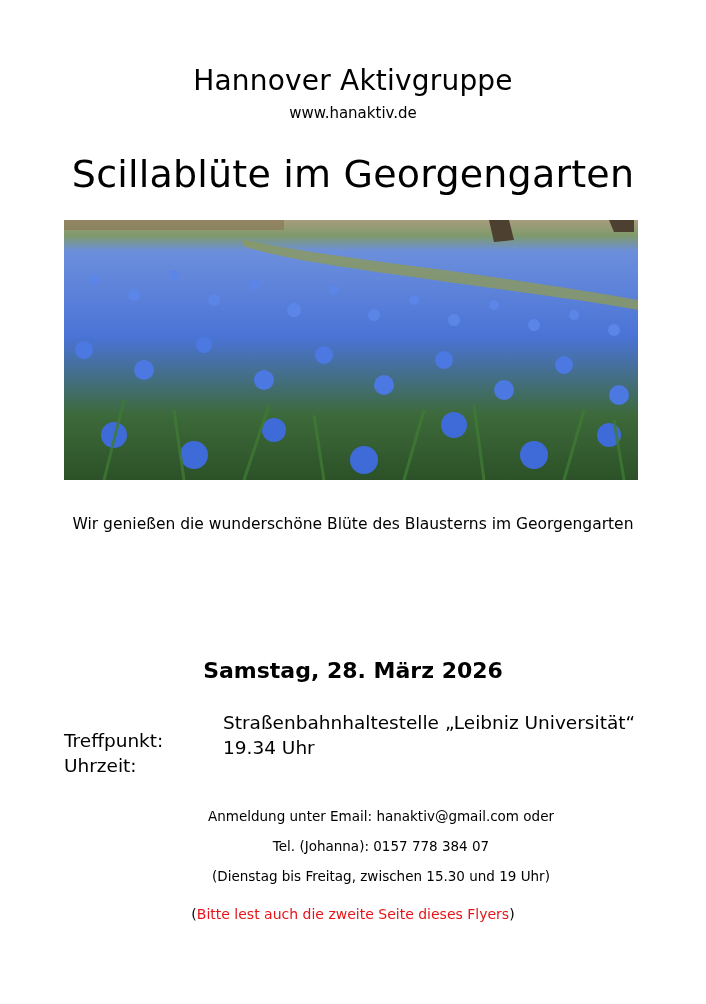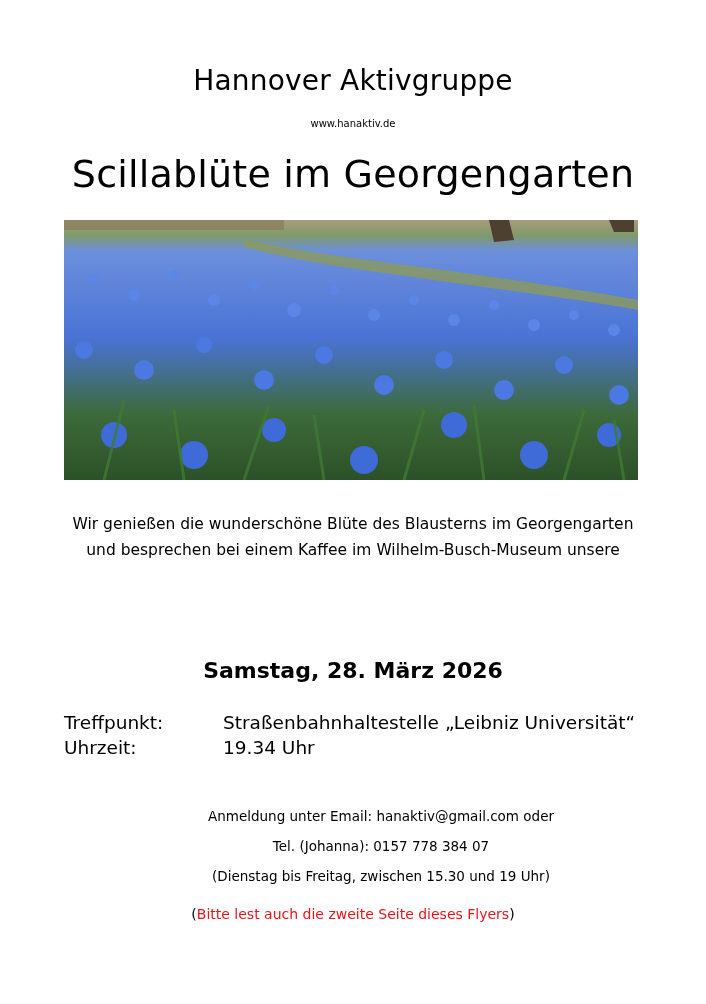--- a/index.html
+++ b/index.html
@@ -10,7 +10,7 @@
     .abs { position: absolute; }
     .center { left: 0; width: 706px; text-align: center; }
     #org-name { top: 64px; font-size: 28px; letter-spacing: 0.2px; }
-    #org-url { top: 104px; font-size: 10px; margin-top: 14px; }
+    #org-url { top: 104px; font-size: 15px; }
     #event-title { top: 152px; font-size: 38px; letter-spacing: 0.2px; }
     #photo {
       left: 64px; top: 220px; width: 574px; height: 260px; overflow: hidden;

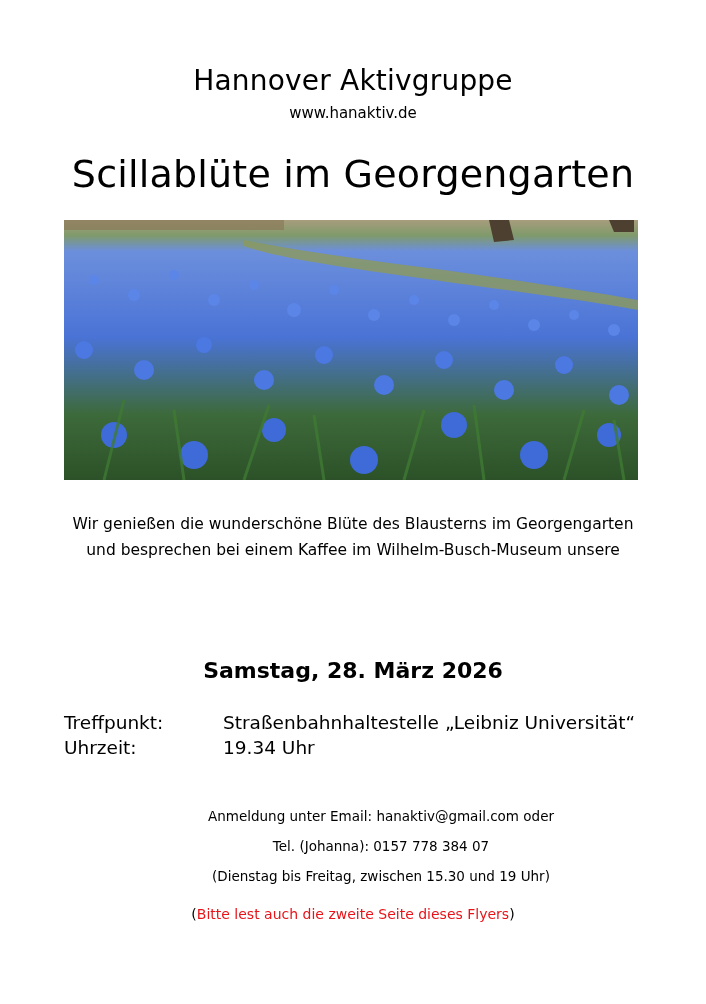--- a/index.html
+++ b/index.html
@@ -112,7 +112,6 @@
 
 <div id="description" class="abs center">
   <div>Wir genießen die wunderschöne Blüte des Blausterns im Georgengarten</div>
-  <div>und besprechen bei einem Kaffee im Wilhelm-Busch-Museum unsere</div>
 </div>
 
 <div id="event-date" class="abs center">Samstag, 28. März 2026</div>

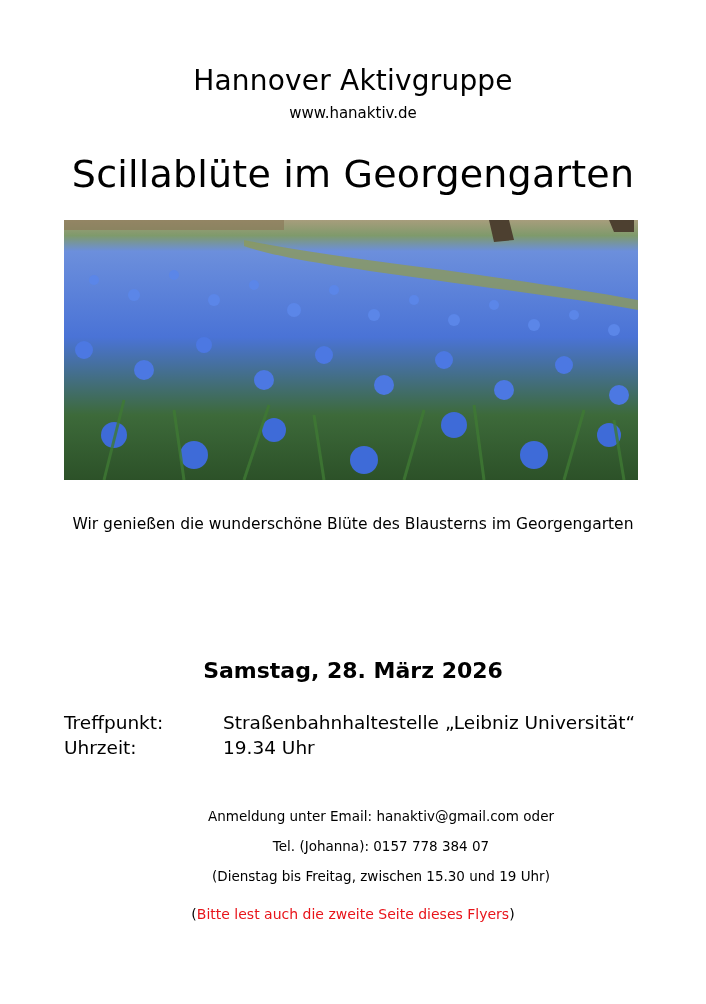--- a/index.html
+++ b/index.html
@@ -20,7 +20,7 @@
     #description { top: 511px; font-size: 15.5px; line-height: 26px; }
     #event-date { top: 658px; font-size: 22px; font-weight: bold; }
     .info-row { left: 64px; font-size: 18.5px; }
-    .info-label { position: absolute; left: 0; white-space: nowrap; }
+    .info-label { position: absolute; left: 0; white-space: nowrap; margin-top: 18px; }
     .info-value { position: absolute; left: 159px; white-space: nowrap; }
     #row-meeting { top: 712px; }
     #row-time { top: 737px; }

